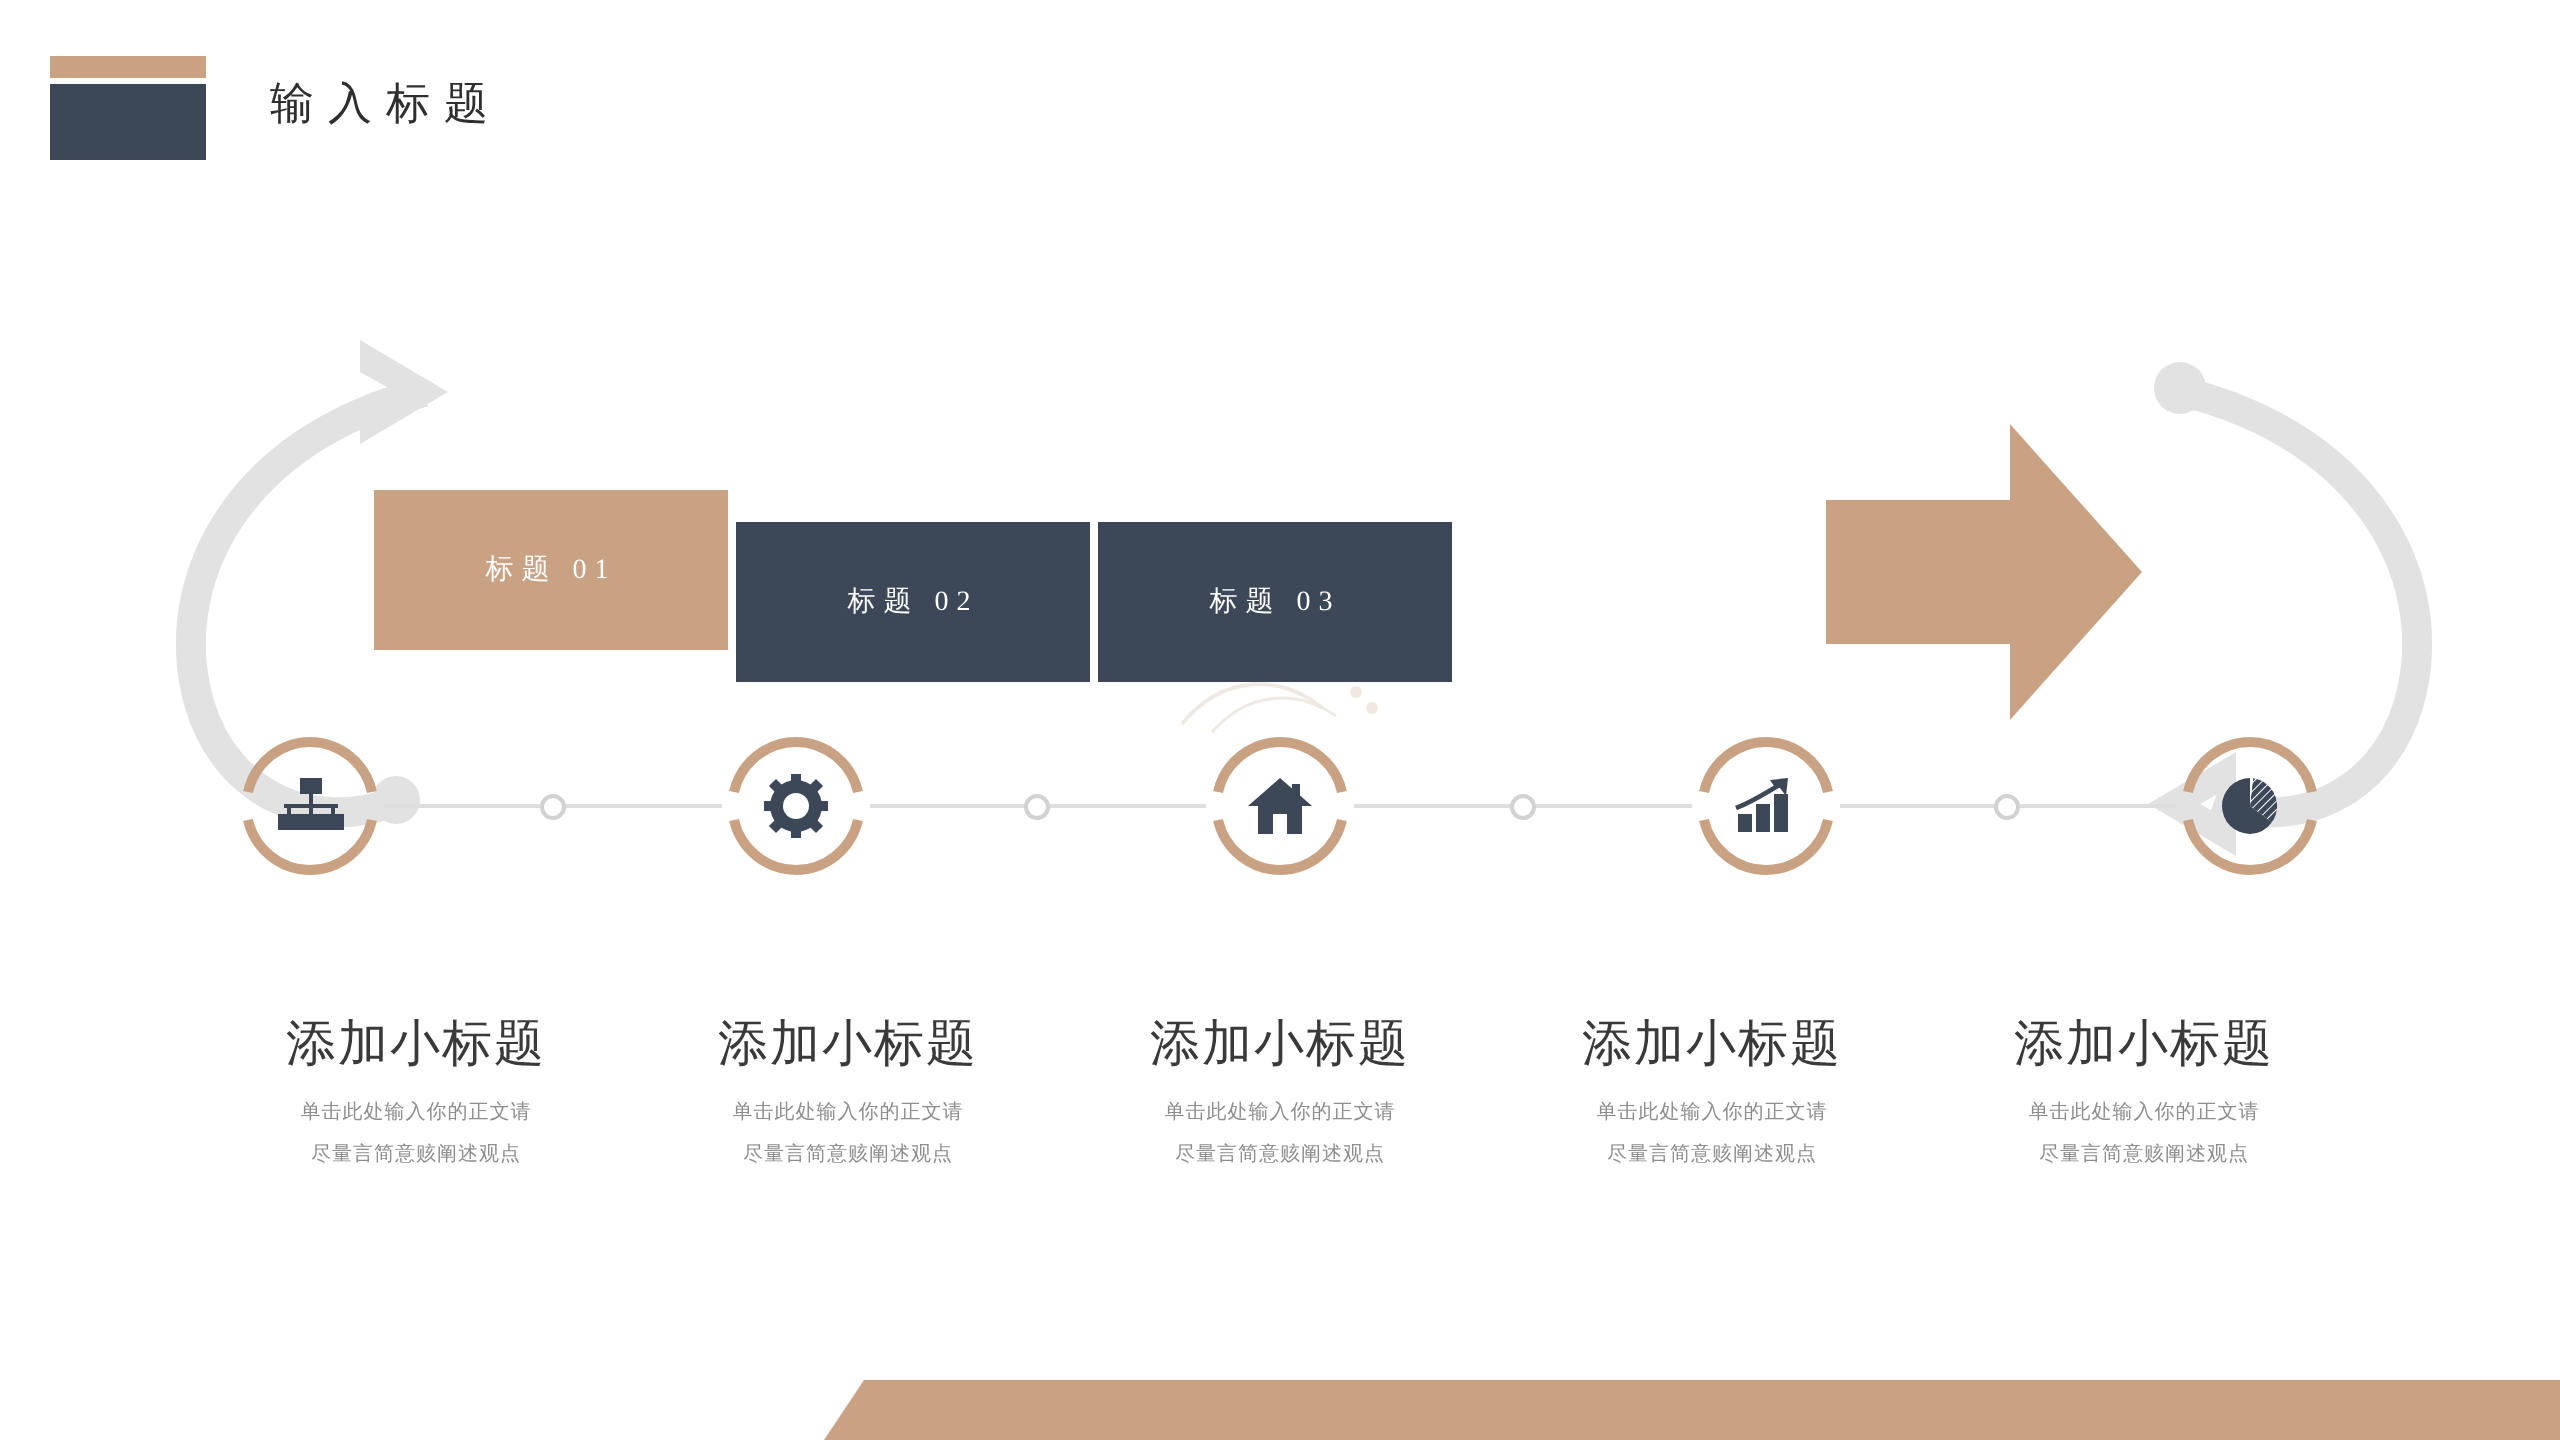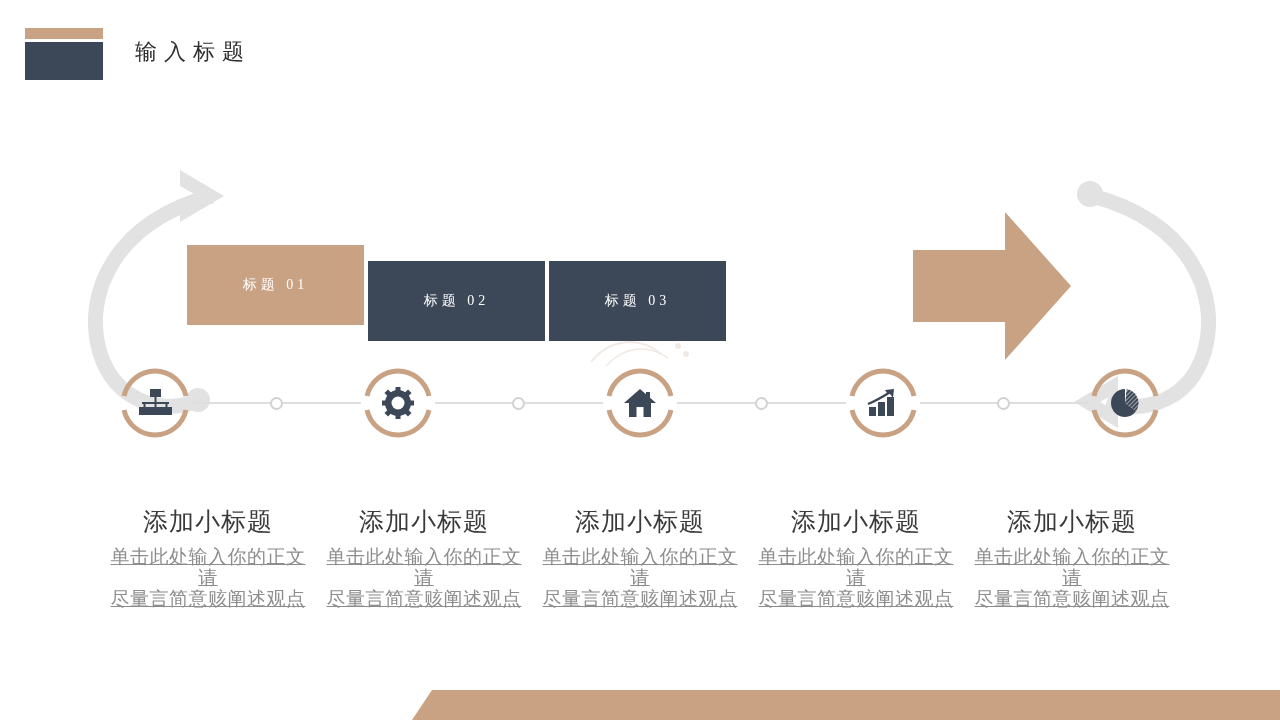--- a/index.html
+++ b/index.html
@@ -158,11 +158,10 @@
     text-align: center;
   }
   .caption-line {
-    font-size: 19px;
+    font-size: 10px;
     color: #8d8d8d;
     line-height: 21px;
     letter-spacing: 0.5px;
-    text-decoration: underline;
   }
 
   

